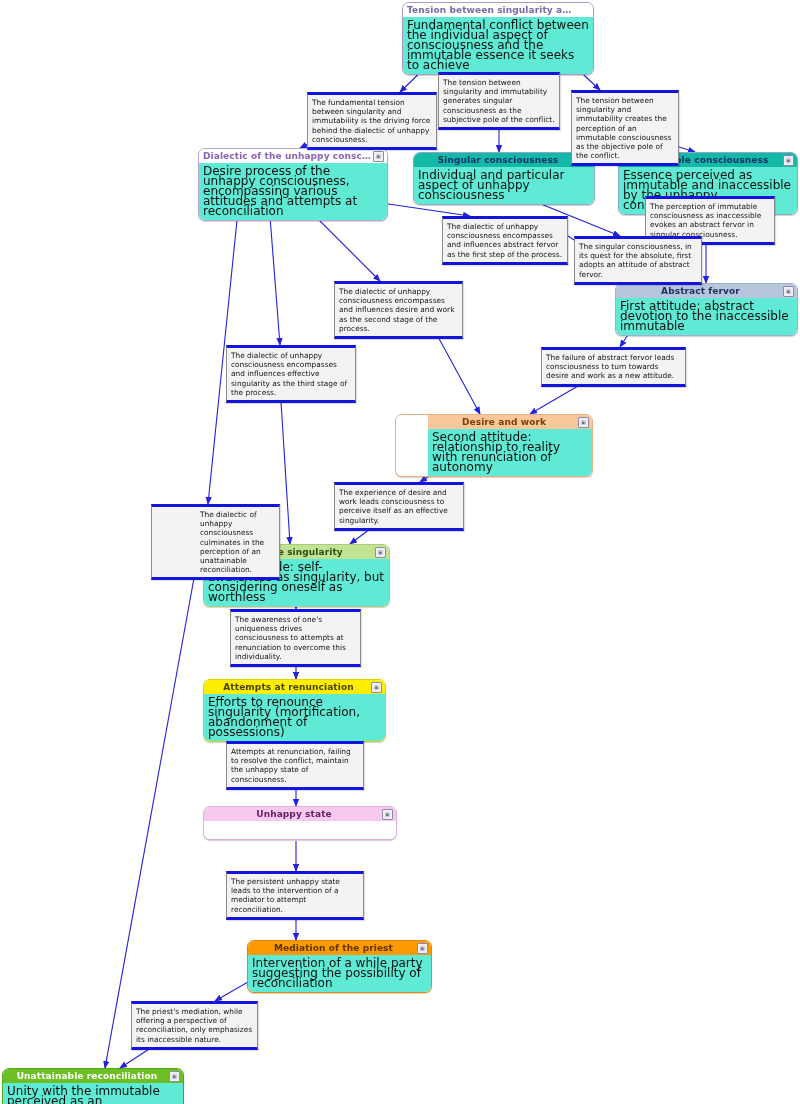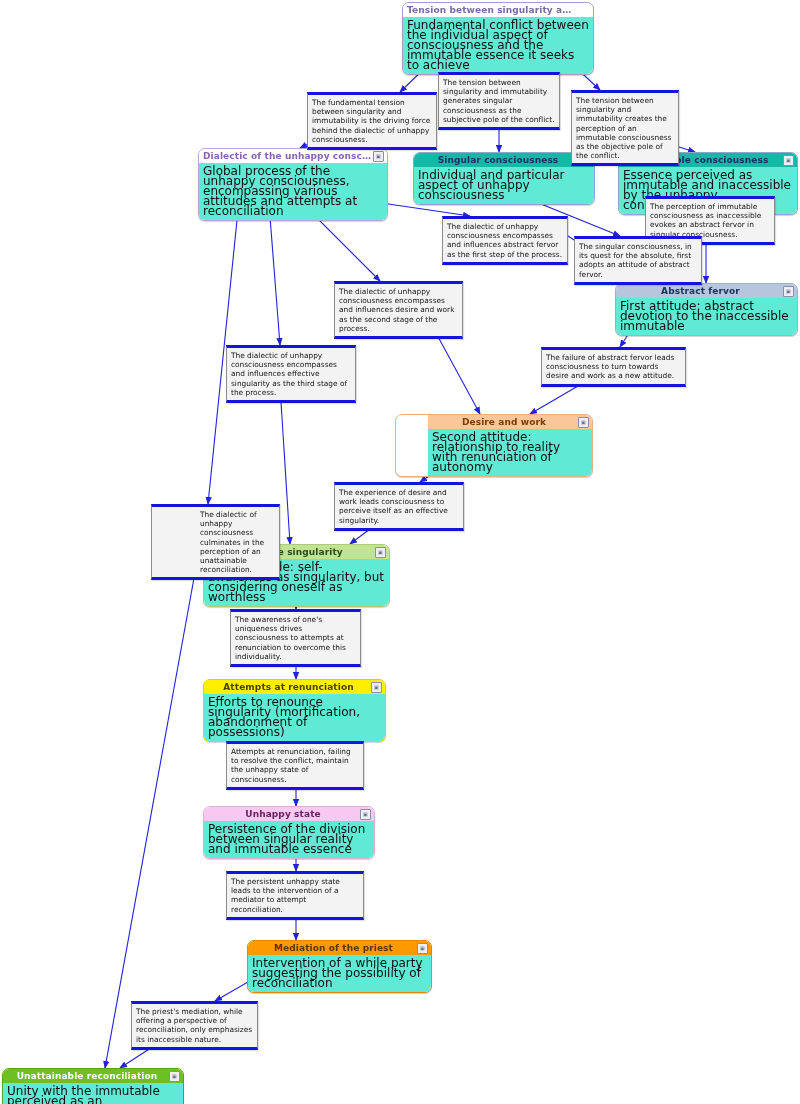--- a/index.html
+++ b/index.html
@@ -154,7 +154,7 @@
       </div>
       <div class="node t-purple" style="left: 198px; top: 148px; width: 190px; min-height: 42px;">
         <div class="title">Dialectic of the unhappy consciousness<span class="badge">▣</span></div>
-        <div class="body">Global process of the unhappy consciousness, encompassing various attitudes and attempts at reconciliation</div>
+        <div class="body">Desire process of the unhappy consciousness, encompassing various attitudes and attempts at reconciliation</div>
       </div>
       <div class="node t-blue" style="left: 413px; top: 152px; width: 182px; min-height: 36px;">
         <div class="title">Singular consciousness<span class="badge">▣</span></div>

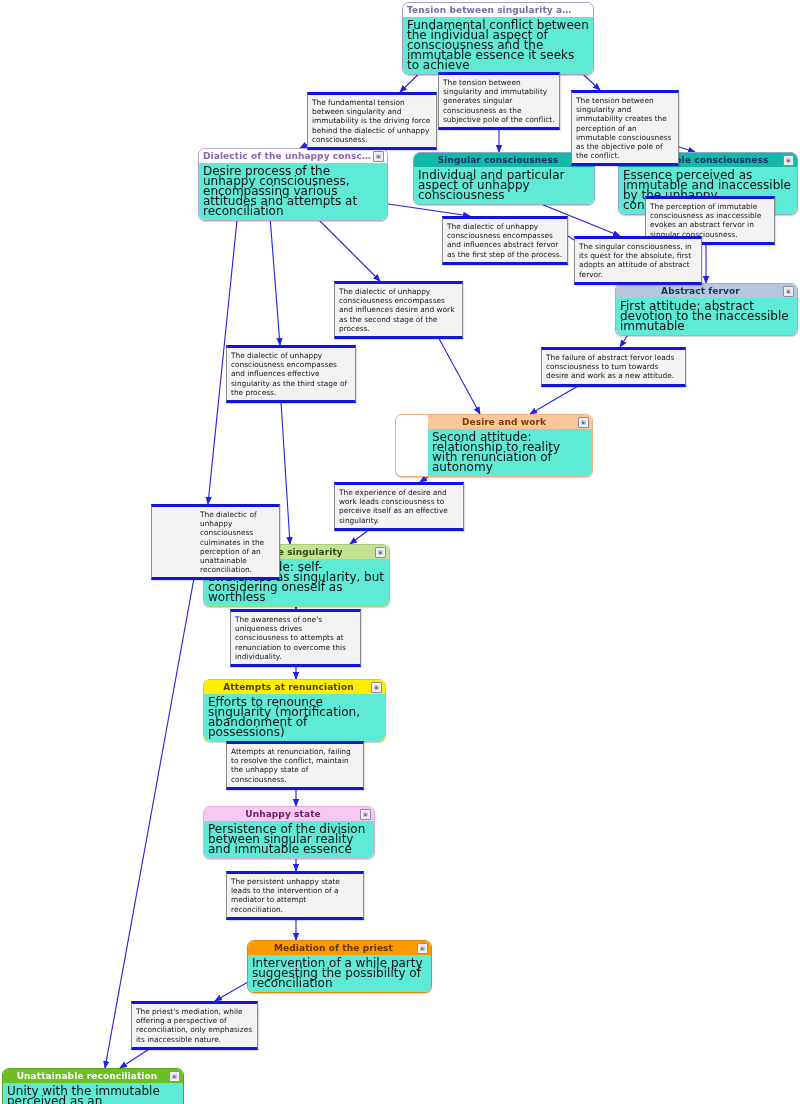--- a/index.html
+++ b/index.html
@@ -180,7 +180,7 @@
         <div class="title">Attempts at renunciation<span class="badge">▣</span></div>
         <div class="body">Efforts to renounce singularity (mortification, abandonment of possessions)</div>
       </div>
-      <div class="node t-pink" style="left: 203px; top: 806px; width: 172px; min-height: 34px; border-radius: 7px;">
+      <div class="node t-pink" style="left: 203px; top: 806px; width: 194px; min-height: 34px; border-radius: 7px;">
         <div class="title">Unhappy state<span class="badge">▣</span></div>
         <div class="body">Persistence of the division between singular reality and immutable essence</div>
       </div>

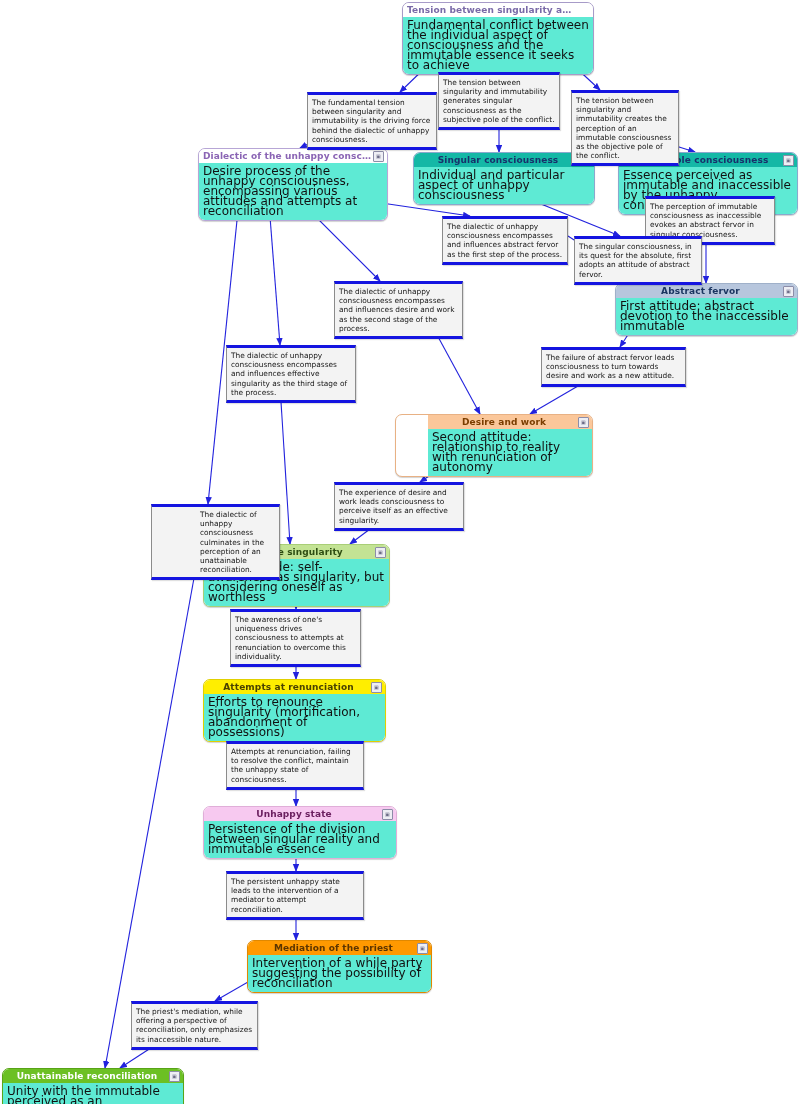--- a/index.html
+++ b/index.html
@@ -182,7 +182,6 @@
       </div>
       <div class="node t-pink" style="left: 203px; top: 806px; width: 194px; min-height: 34px; border-radius: 7px;">
         <div class="title">Unhappy state<span class="badge">▣</span></div>
-        <div class="body">Persistence of the division between singular reality and immutable essence</div>
       </div>
       <div class="node t-orange" style="left: 203px; top: 940px; width: 185px; min-height: 34px; margin-left: 44px;">
         <div class="title">Mediation of the priest<span class="badge">▣</span></div>

